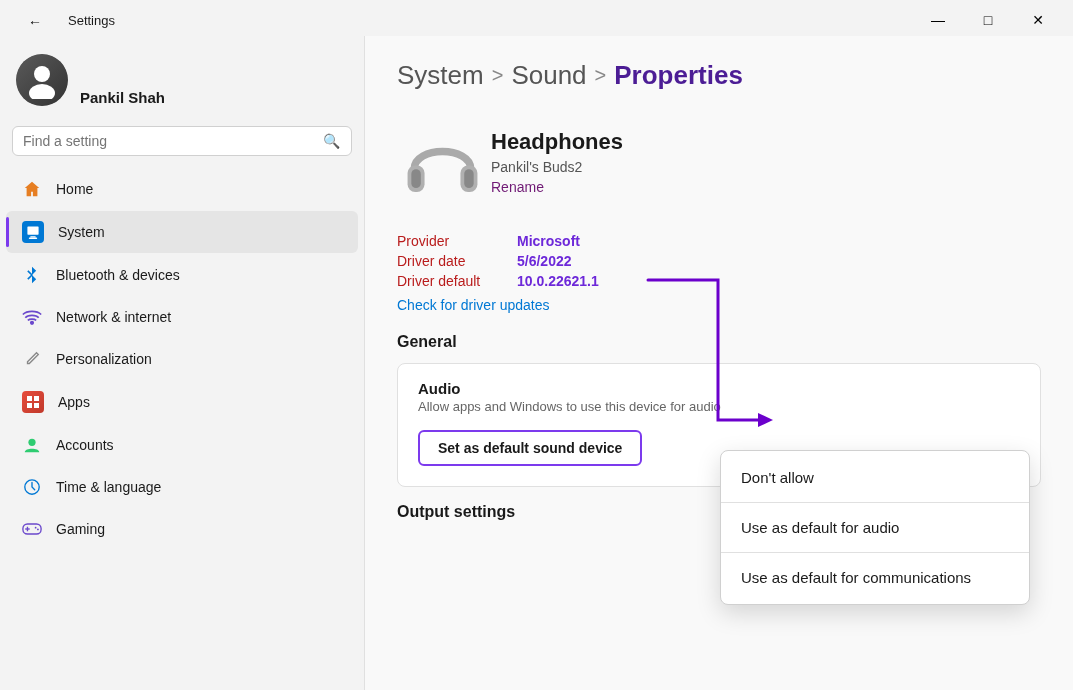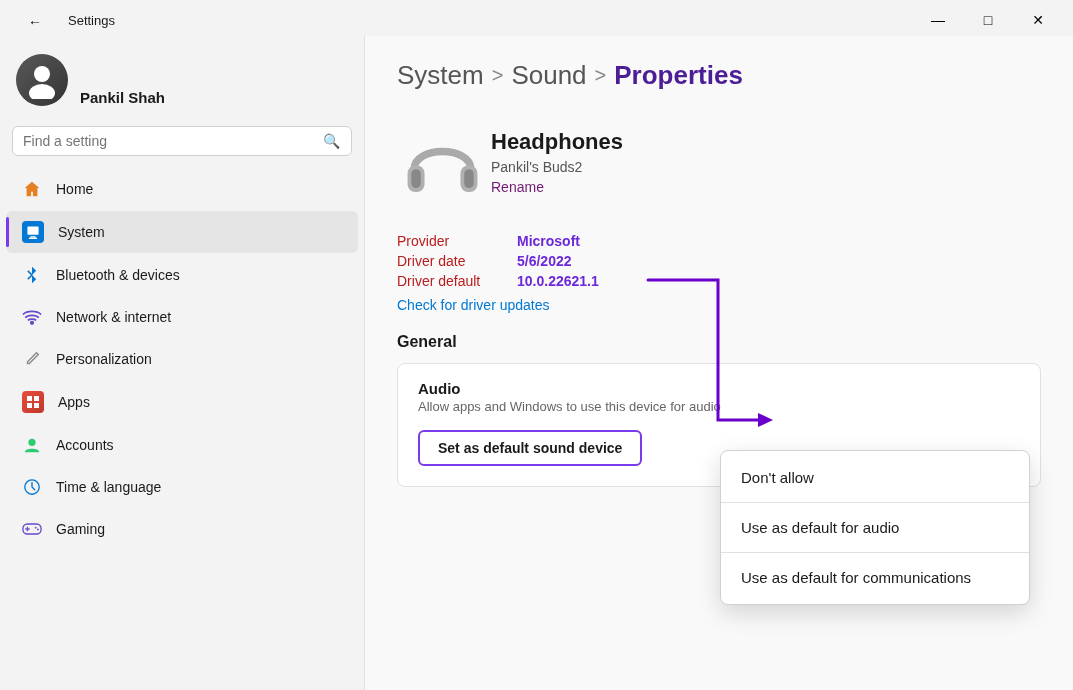--- a/index.html
+++ b/index.html
@@ -533,6 +533,7 @@
       </div>
     </div>
 
+    <div class="output-title">Output settings</div>
   </div>
 </div>
 

